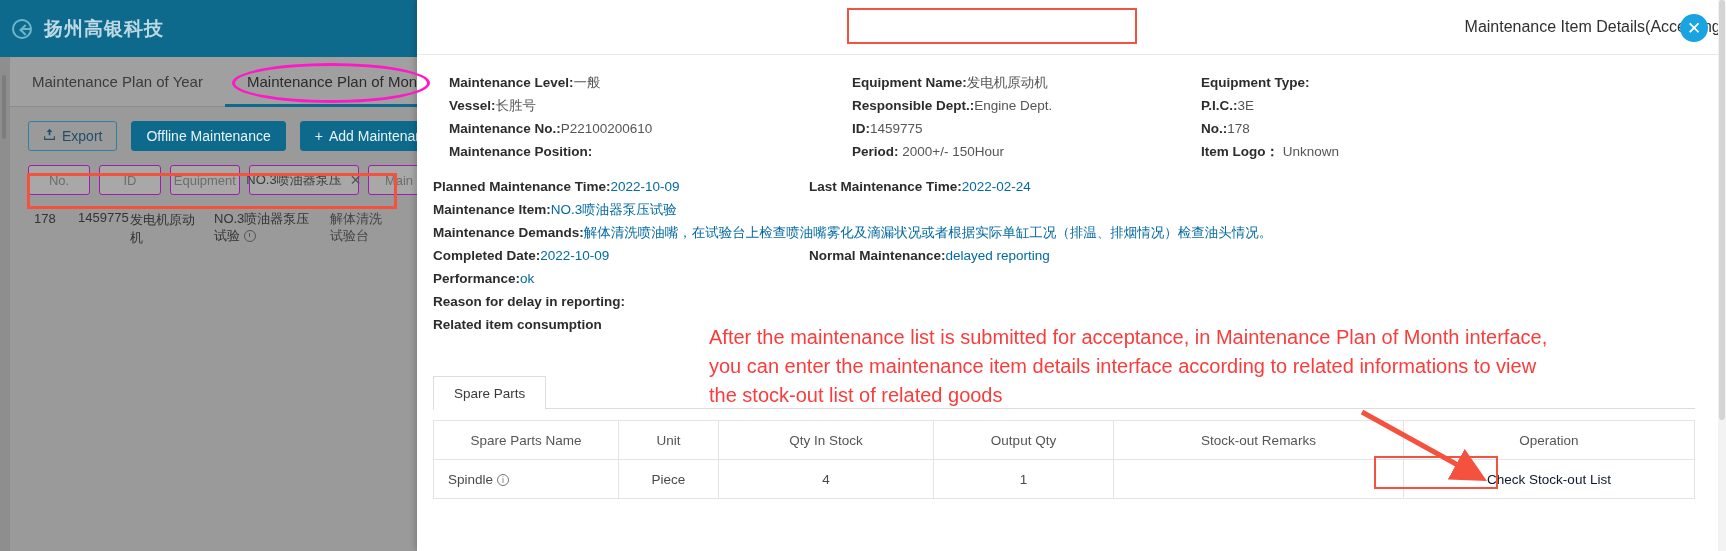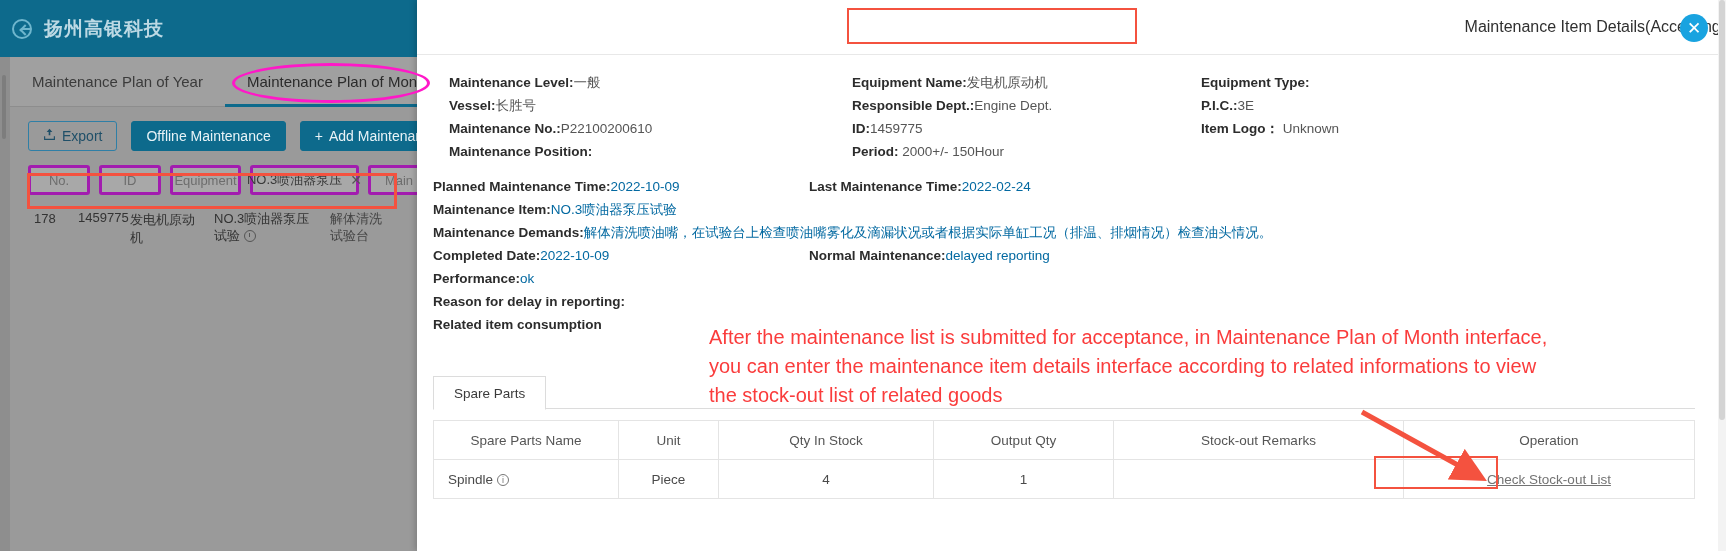--- a/index.html
+++ b/index.html
@@ -477,6 +477,9 @@
           </div>
           <div class="fld">
             <b>P.I.C.:</b><span class="v">3E</span>
+          </div>
+          <div class="fld">
+            <b>No.:</b><span class="v">178</span>
           </div>
           <div class="fld">
             <b>Item Logo：</b><span class="v"> Unknown</span>

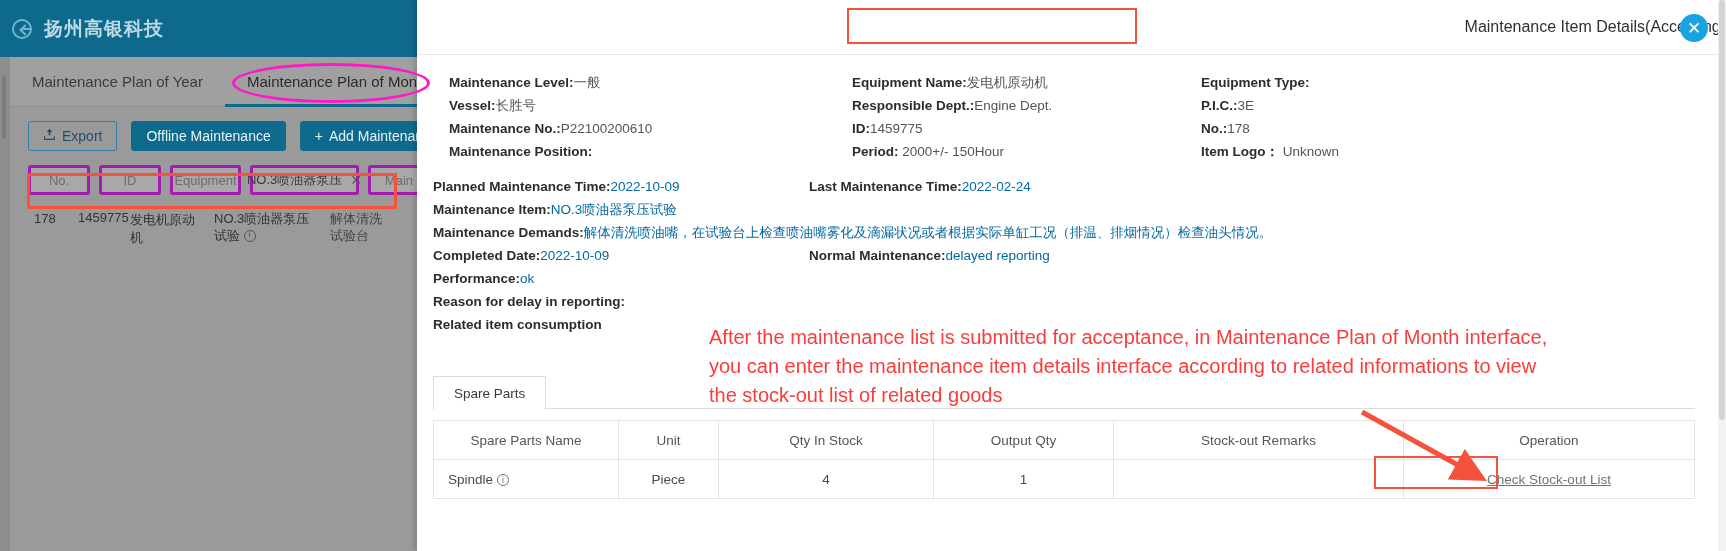--- a/index.html
+++ b/index.html
@@ -140,7 +140,7 @@
     min-width: 62px;
     padding: 0 10px;
     background: #a8a8a8;
-    border: 3px solid #a21caf;
+    border: 1px solid #a21caf;
     border-radius: 3px;
     font-size: 13px;
     color: #6d6d6d;

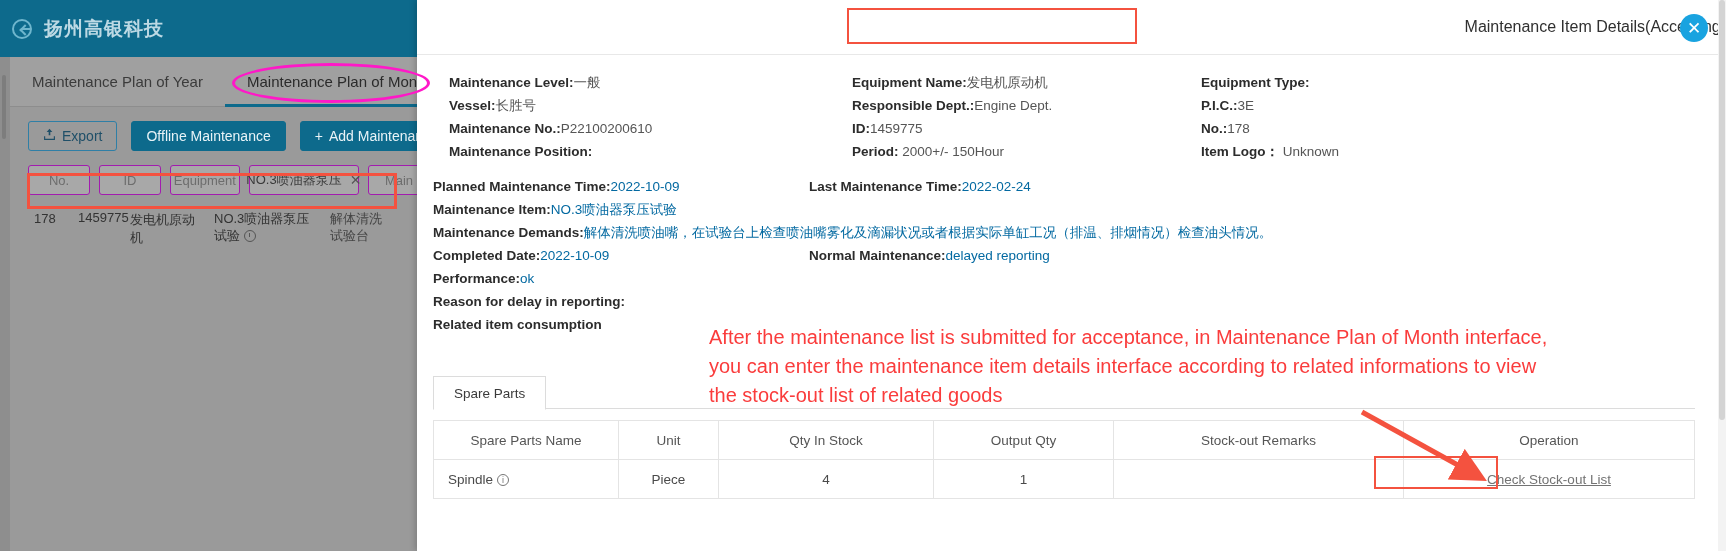--- a/index.html
+++ b/index.html
@@ -340,9 +340,8 @@
     margin-left: 4px;
   }
   .link {
-    color: #737373;
+    color: #0f172a;
     cursor: pointer;
-    text-decoration: underline;
   }
   .rect-link {
     position: absolute;

